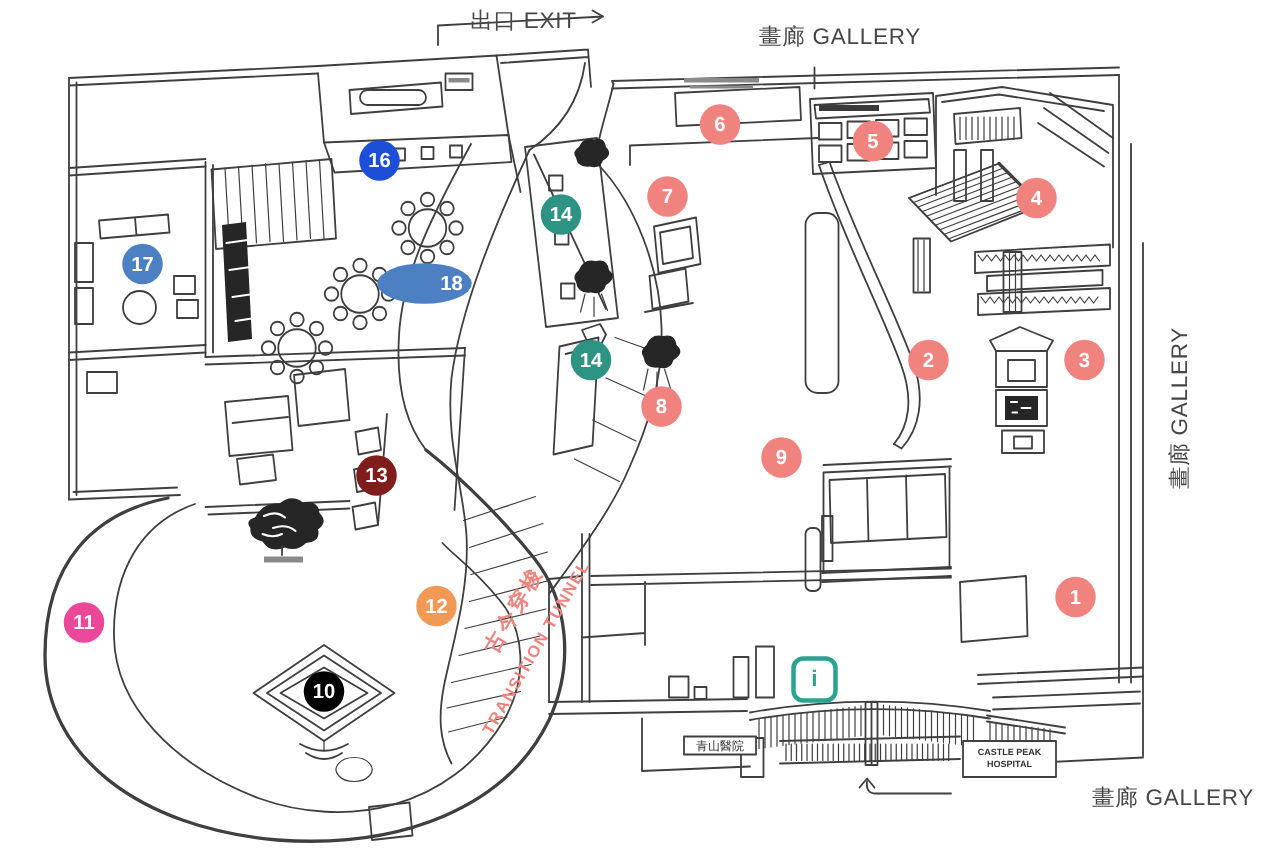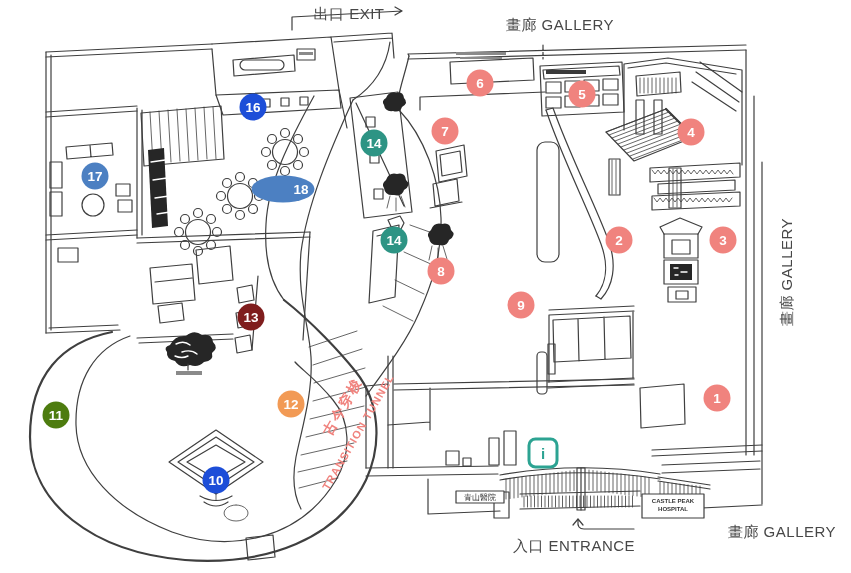--- a/index.html
+++ b/index.html
@@ -283,7 +283,7 @@
       <div class="marker" style="left: 441px; top: 271px; background: rgb(240, 131, 126);">8</div>
       <div class="marker" style="left: 521px; top: 305px; background: rgb(240, 131, 126);">9</div>
       <div class="marker" style="left: 216px; top: 461px; background: #1d4ed8; margin-top: 19px;">10</div>
-      <div class="marker" style="left: 56px; top: 415px; background: #4d7c0f; text-align: right;">11</div>
+      <div class="marker" style="left: 56px; top: 415px; background: #ec4899; text-align: right;">11</div>
       <div class="marker" style="left: 291px; top: 404px; background: rgb(242, 154, 85);">12</div>
       <div class="marker" style="left: 251px; top: 317px; background: #7f1d1d;">13</div>
       <div class="marker" style="left: 394px; top: 240px; background: rgb(45, 148, 132);">14</div>

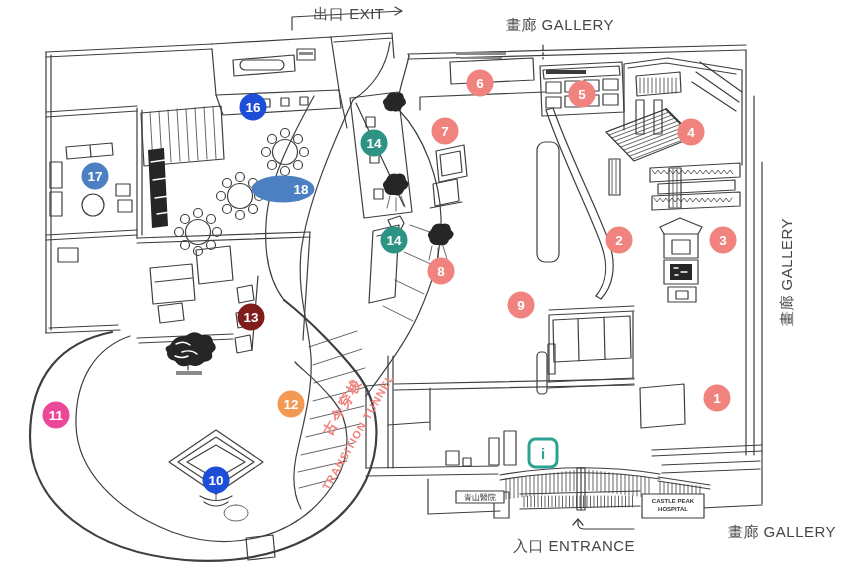--- a/index.html
+++ b/index.html
@@ -282,7 +282,7 @@
       <div class="marker" style="left: 445px; top: 131px; background: rgb(240, 131, 126);">7</div>
       <div class="marker" style="left: 441px; top: 271px; background: rgb(240, 131, 126);">8</div>
       <div class="marker" style="left: 521px; top: 305px; background: rgb(240, 131, 126);">9</div>
-      <div class="marker" style="left: 216px; top: 461px; background: #1d4ed8; margin-top: 19px;">10</div>
+      <div class="marker" style="left: 216px; top: 461px; background: #000000;">10</div>
       <div class="marker" style="left: 56px; top: 415px; background: #ec4899; text-align: right;">11</div>
       <div class="marker" style="left: 291px; top: 404px; background: rgb(242, 154, 85);">12</div>
       <div class="marker" style="left: 251px; top: 317px; background: #7f1d1d;">13</div>

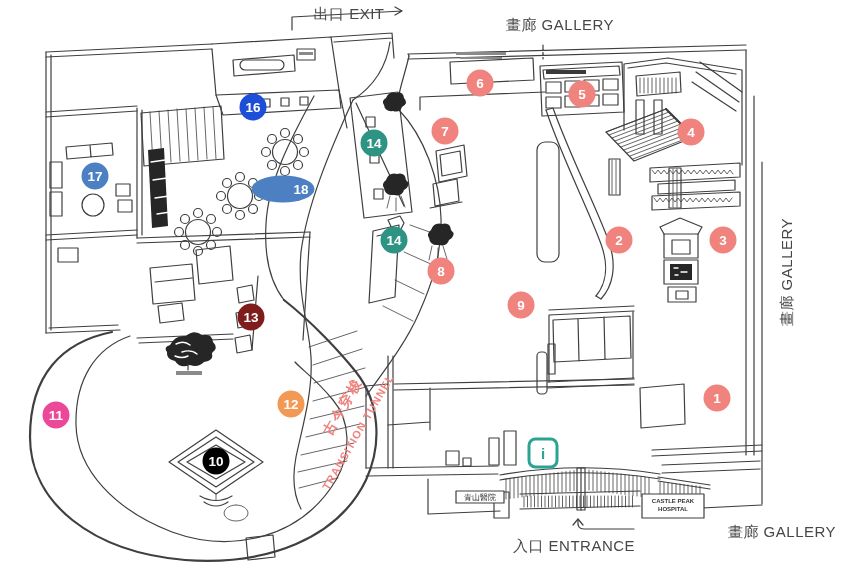--- a/index.html
+++ b/index.html
@@ -268,7 +268,6 @@
   <div class="lbl" style="left:560px;top:25px">畫廊 GALLERY</div>
   <div class="lbl rot" style="left:787px;top:272px">畫廊 GALLERY</div>
   <div class="lbl" style="left:782px;top:532px">畫廊 GALLERY</div>
-  <div class="lbl" style="left:574px;top:546px">入口 ENTRANCE</div>
   <div class="lbl tunnel-zh" style="left:343px;top:407px">古今穿梭</div>
   <div class="lbl tunnel-en" style="left:358px;top:432px">TRANSITION TUNNEL</div>
 

